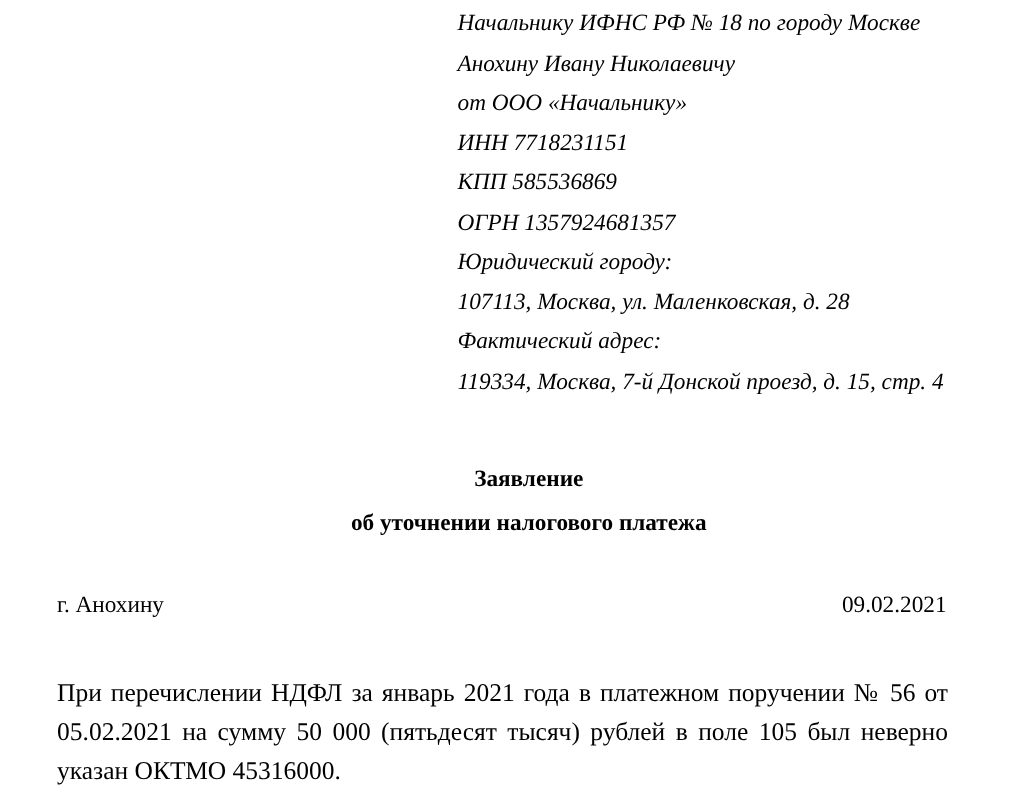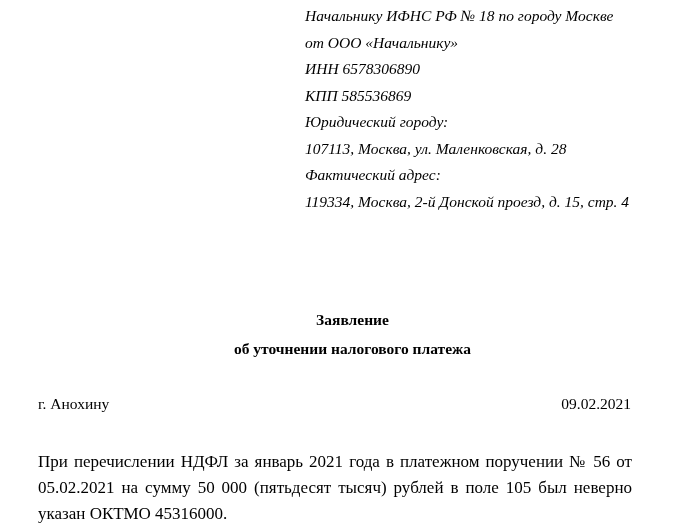--- a/index.html
+++ b/index.html
@@ -63,6 +63,7 @@
 
 <div class="addressee">
   <div class="line">Начальнику ИФНС РФ № 18 по городу Москве</div>
+  <div class="line">Анохину Ивану Николаевичу</div>
   <div class="line">от ООО «Начальнику»</div>
   <div class="line">ИНН 6578306890</div>
   <div class="line">КПП 585536869</div>

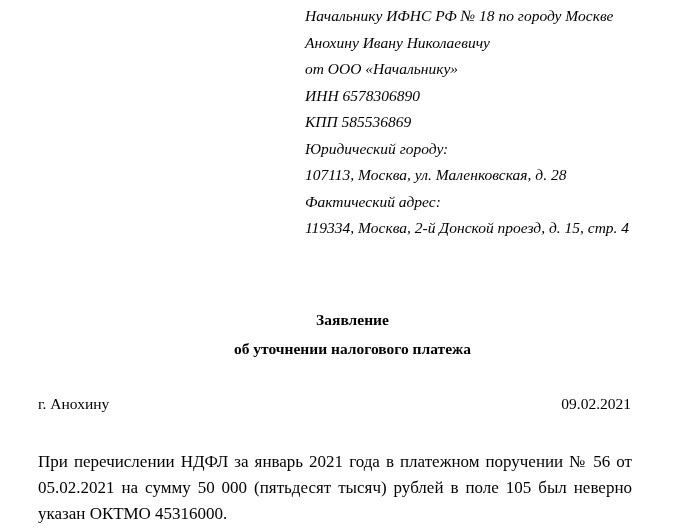--- a/index.html
+++ b/index.html
@@ -65,7 +65,7 @@
   <div class="line">Начальнику ИФНС РФ № 18 по городу Москве</div>
   <div class="line">Анохину Ивану Николаевичу</div>
   <div class="line">от ООО «Начальнику»</div>
-  <div class="line">ИНН 6578306890</div>
+  <div class="line">ИНН 7718231151</div>
   <div class="line">КПП 585536869</div>
   <div class="line">Юридический городу:</div>
   <div class="line">107113, Москва, ул. Маленковская, д. 28</div>

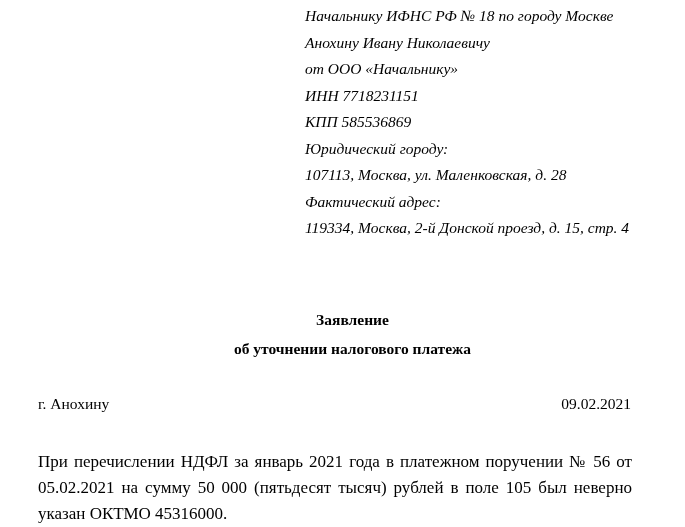--- a/index.html
+++ b/index.html
@@ -67,6 +67,7 @@
   <div class="line">от ООО «Начальнику»</div>
   <div class="line">ИНН 7718231151</div>
   <div class="line">КПП 585536869</div>
+  <div class="line">ОГРН 1357924681357</div>
   <div class="line">Юридический городу:</div>
   <div class="line">107113, Москва, ул. Маленковская, д. 28</div>
   <div class="line">Фактический адрес:</div>

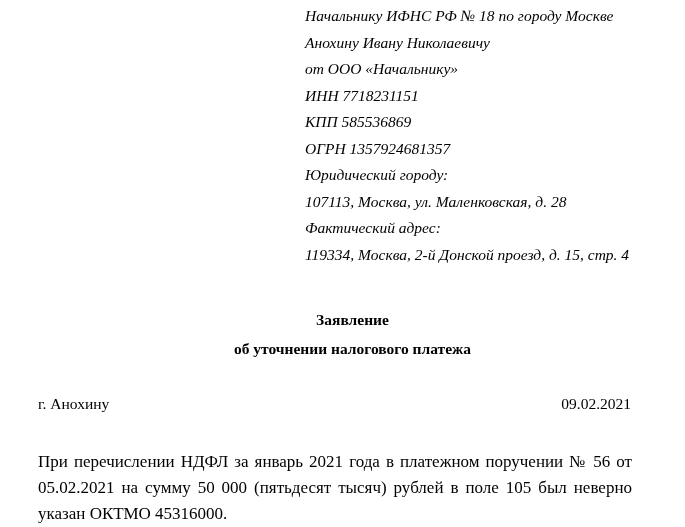--- a/index.html
+++ b/index.html
@@ -71,7 +71,7 @@
   <div class="line">Юридический городу:</div>
   <div class="line">107113, Москва, ул. Маленковская, д. 28</div>
   <div class="line">Фактический адрес:</div>
-  <div class="line">119334, Москва, 2-й Донской проезд, д. 15, стр. 4</div>
+  <div class="line">119334, Москва, 7-й Донской проезд, д. 15, стр. 4</div>
 </div>
 
 <div class="title-block title1">Заявление</div>

